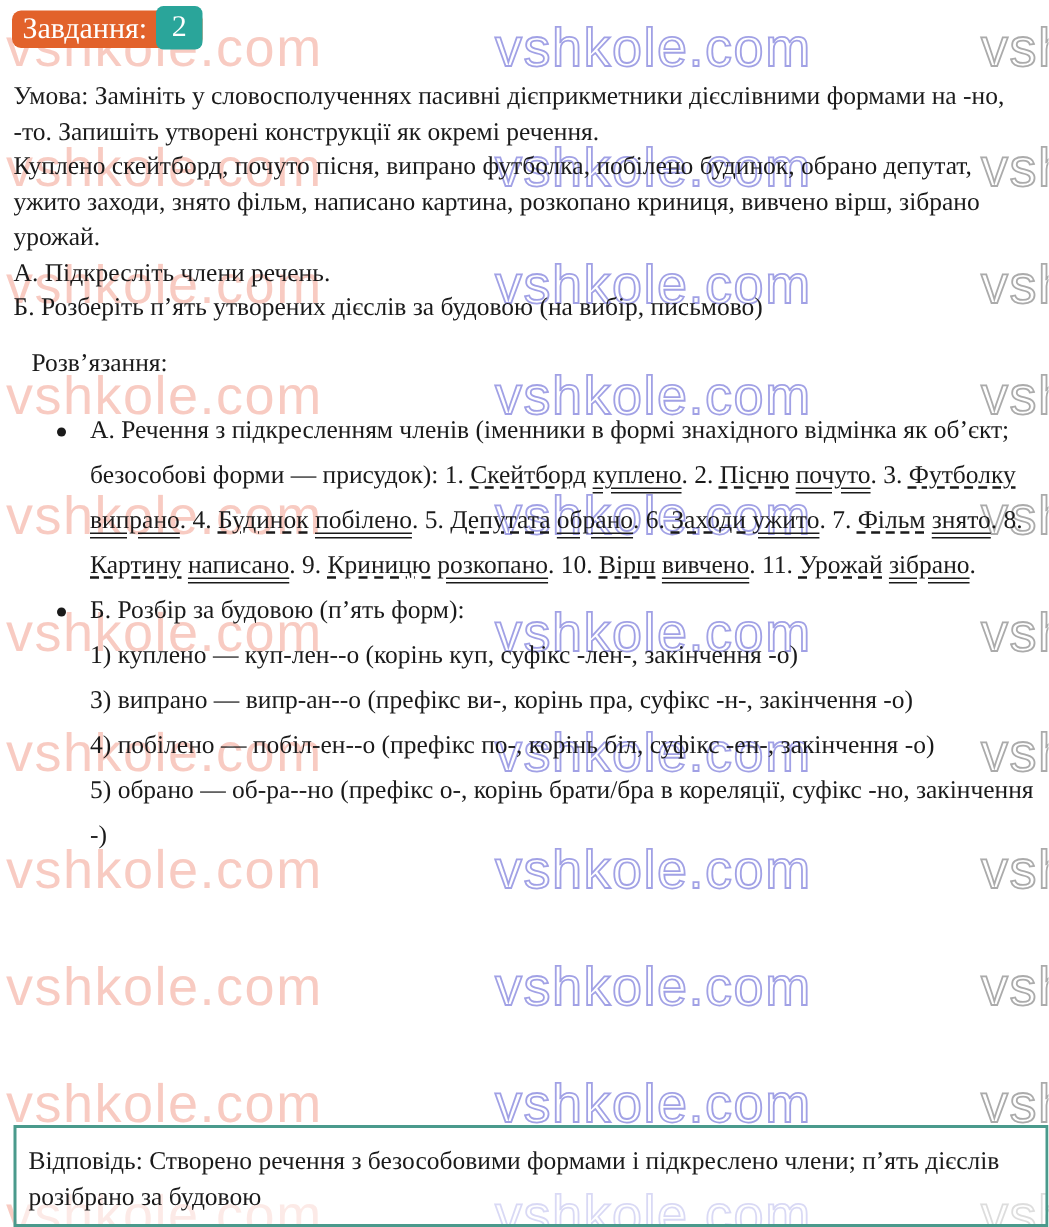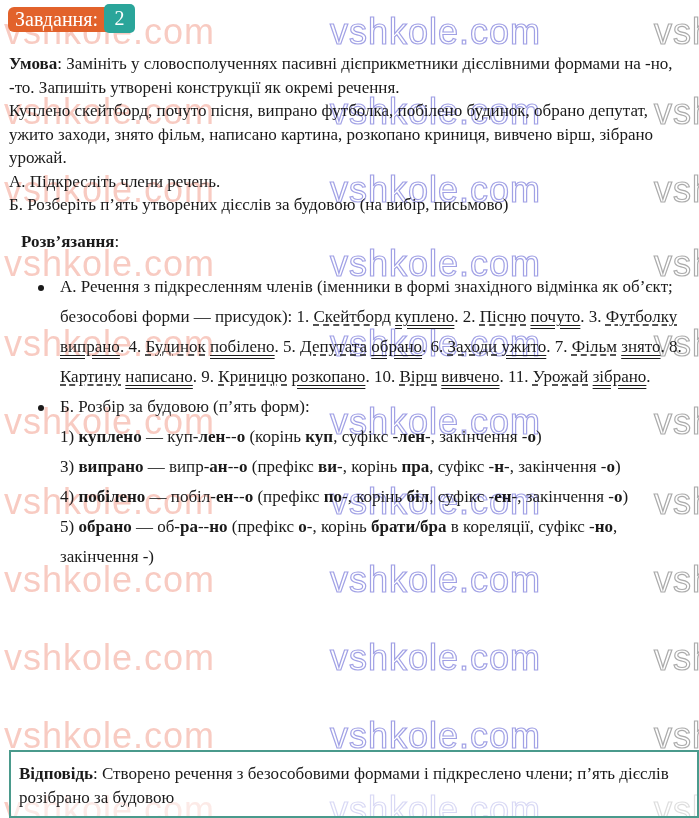--- a/index.html
+++ b/index.html
@@ -47,7 +47,7 @@
   .sub { padding-left: 26px; }
   .noun { text-decoration: underline; text-decoration-style: dashed; text-underline-offset: 3px; }
   .pred { text-decoration: underline; text-decoration-style: double; text-underline-offset: 3px; }
-  b { font-weight: bold; }
+  b { font-weight: normal; }
   .answer {
     position: absolute; left: 9px; top: 750px; width: 670px;
     border: 2.5px solid #4a9a8c; border-radius: 0;

